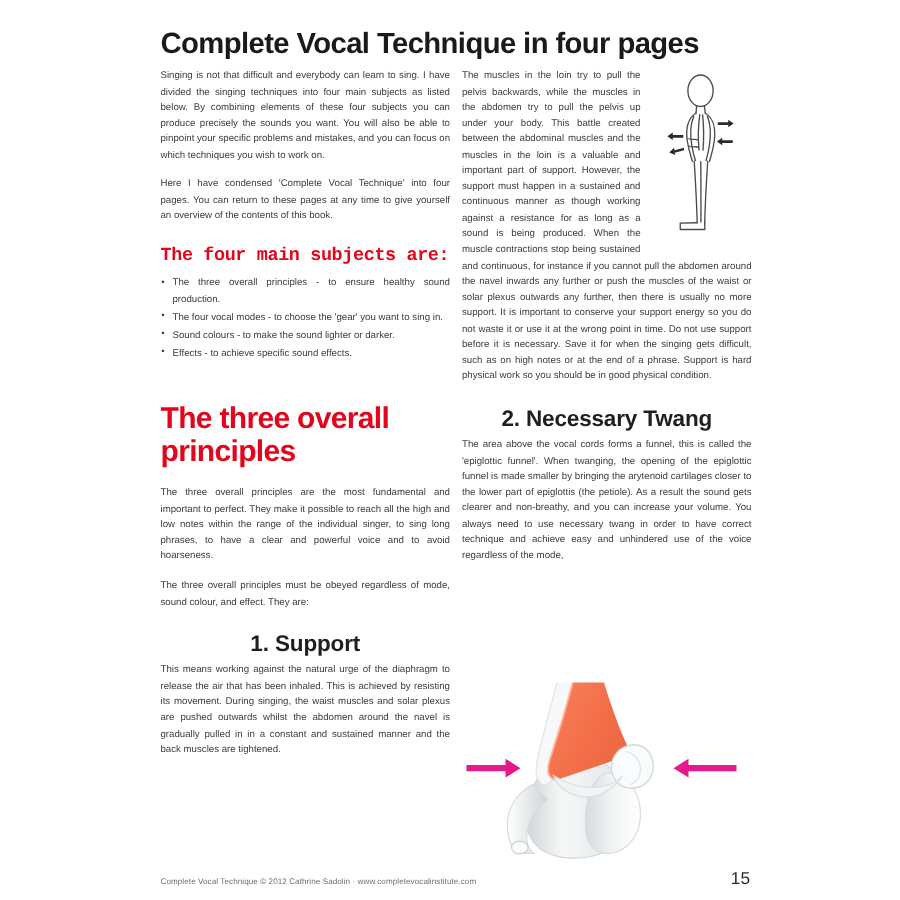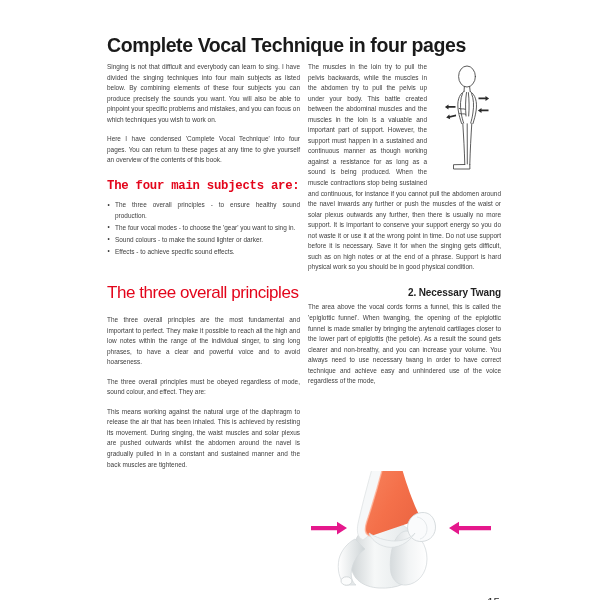--- a/index.html
+++ b/index.html
@@ -19,7 +19,6 @@
     height: 456px;
     background: #ffffff;
     box-sizing: border-box;
-    margin-top: 16px;
   }
 
   

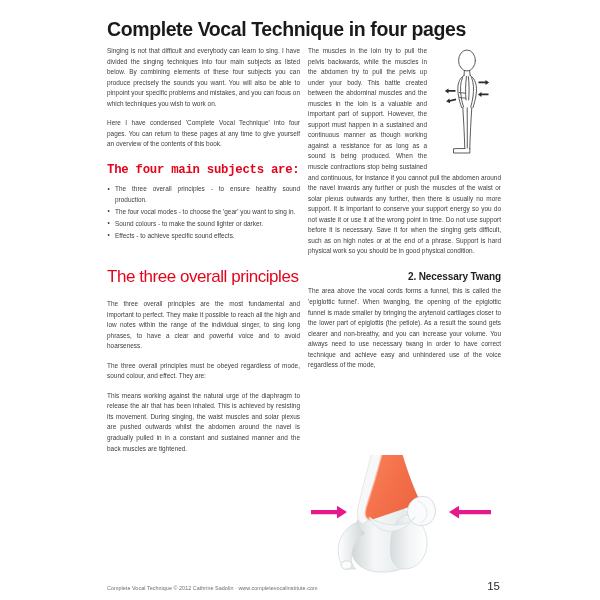--- a/index.html
+++ b/index.html
@@ -67,8 +67,8 @@
   }
   .h-red-big {
     color: #e3051b;
-    font-weight: normal;
-    font-size: 17px;
+    font-weight: bold;
+    font-size: 20px;
     line-height: 1.1;
     letter-spacing: -0.45px;
     margin: 27px 0 12px 0;

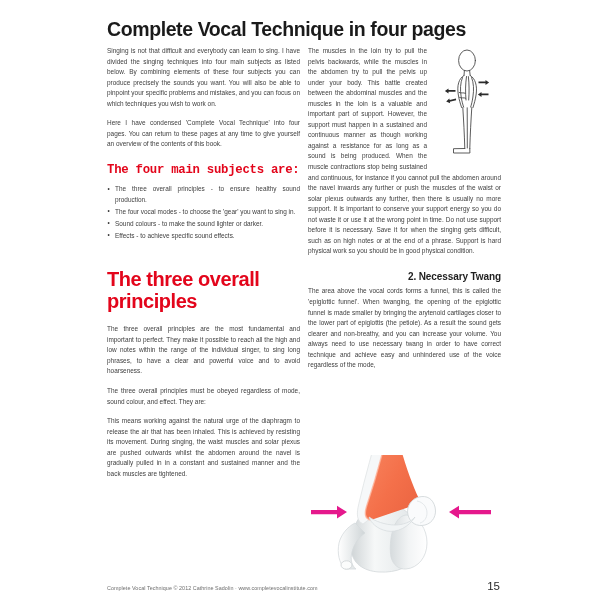--- a/index.html
+++ b/index.html
@@ -77,11 +77,11 @@
   .h-sub {
     color: #1f1f1f;
     font-weight: bold;
-    font-size: 10px;
+    font-size: 15px;
     line-height: 1.15;
     letter-spacing: -0.1px;
     margin: 14px 0 4px 0;
-    text-align: right;
+    text-align: center;
   }
 
   

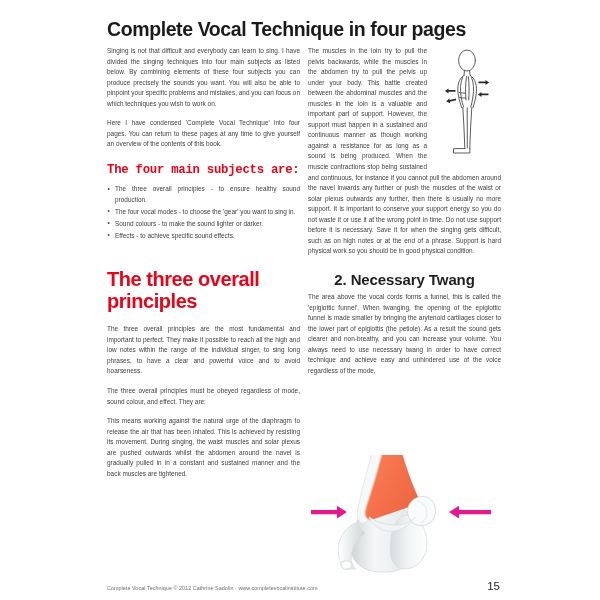--- a/index.html
+++ b/index.html
@@ -182,6 +182,7 @@
 
     <p>The three overall principles must be obeyed regardless of mode, sound colour, and effect. They are:</p>
 
+    <div class="h-sub">1. Support</div>
 
     <p>This means working against the natural urge of the diaphragm to release the air that has been inhaled. This is achieved by resisting its movement. During singing, the waist muscles and solar plexus are pushed outwards whilst the abdomen around the navel is gradually pulled in in a constant and sustained manner and the back muscles are tightened.</p>
   </div>

